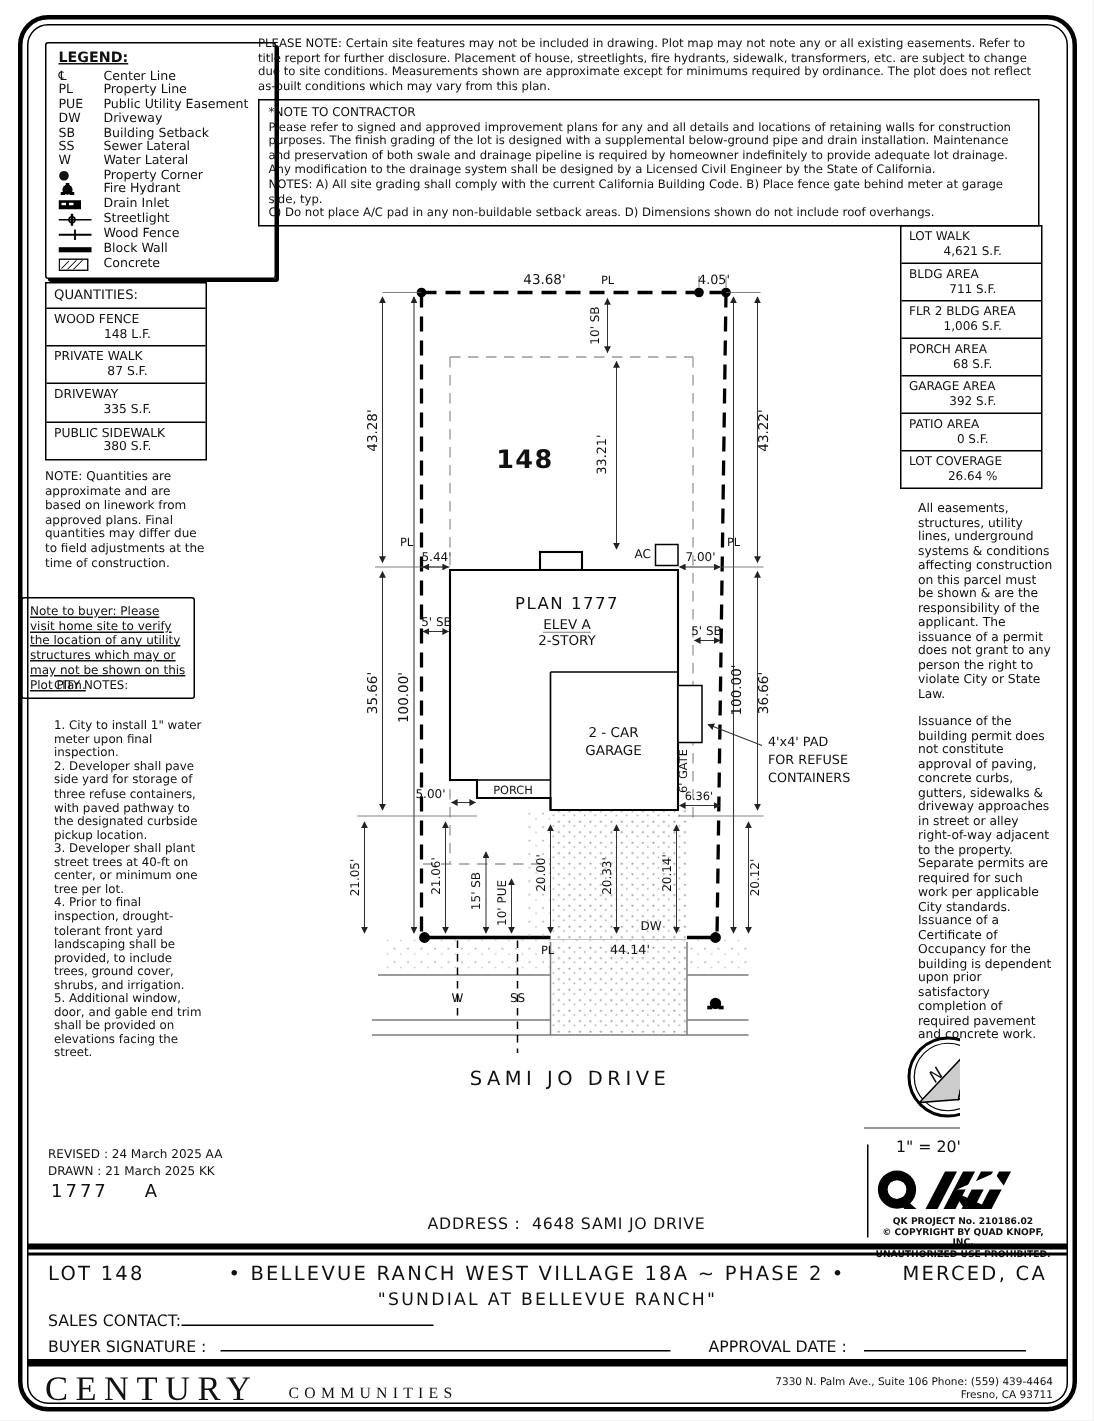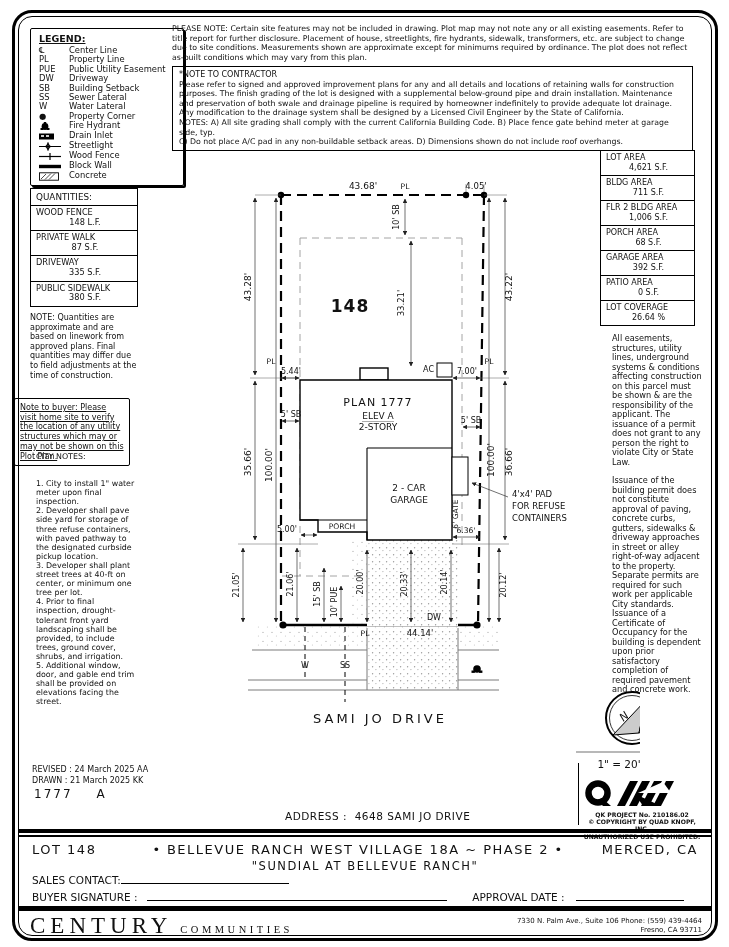--- a/index.html
+++ b/index.html
@@ -185,7 +185,7 @@
 
   <div class="abs atable">
     <div class="arow">
-        <div>LOT AREA</div>
+        <div>LOT WALK</div>
         <div class="v">4,621 S.F.</div>
       </div>
     <div class="arow">

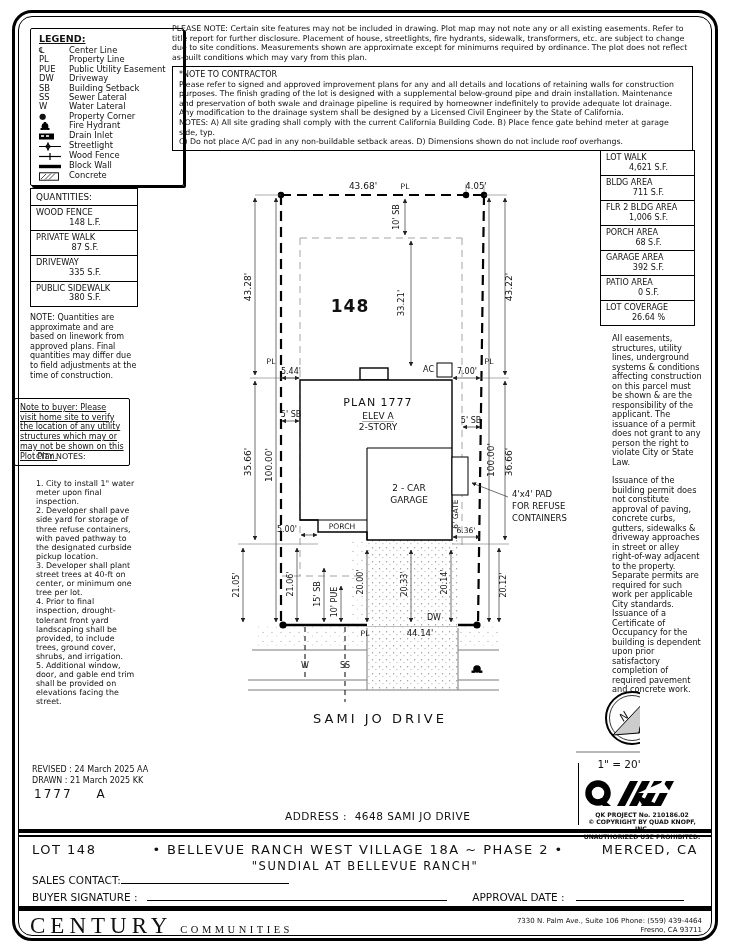--- a/index.html
+++ b/index.html
@@ -58,7 +58,7 @@
   .rule3{left:18px;top:906px;width:694px;height:4.5px;background:#000;}
   .foot{left:30px;top:912px;width:672px;height:28px;display:flex;align-items:center;}
   .brand{font-family:"Liberation Serif","DejaVu Serif",serif;font-size:23px;letter-spacing:5px;}
-  .brand2{font-family:"Liberation Serif","DejaVu Serif",serif;font-size:10.5px;letter-spacing:3.5px;margin-left:8px;padding-top:7px;}
+  .brand2{font-family:"Liberation Serif","DejaVu Serif",serif;font-size:10.5px;letter-spacing:3.5px;margin-left:20px;padding-top:7px;}
   .fcontact{margin-left:auto;font-size:7px;line-height:8.6px;text-align:right;width:186px;}
   
   .drawingwrap{left:225px;top:160px;width:415px;height:625px;}

